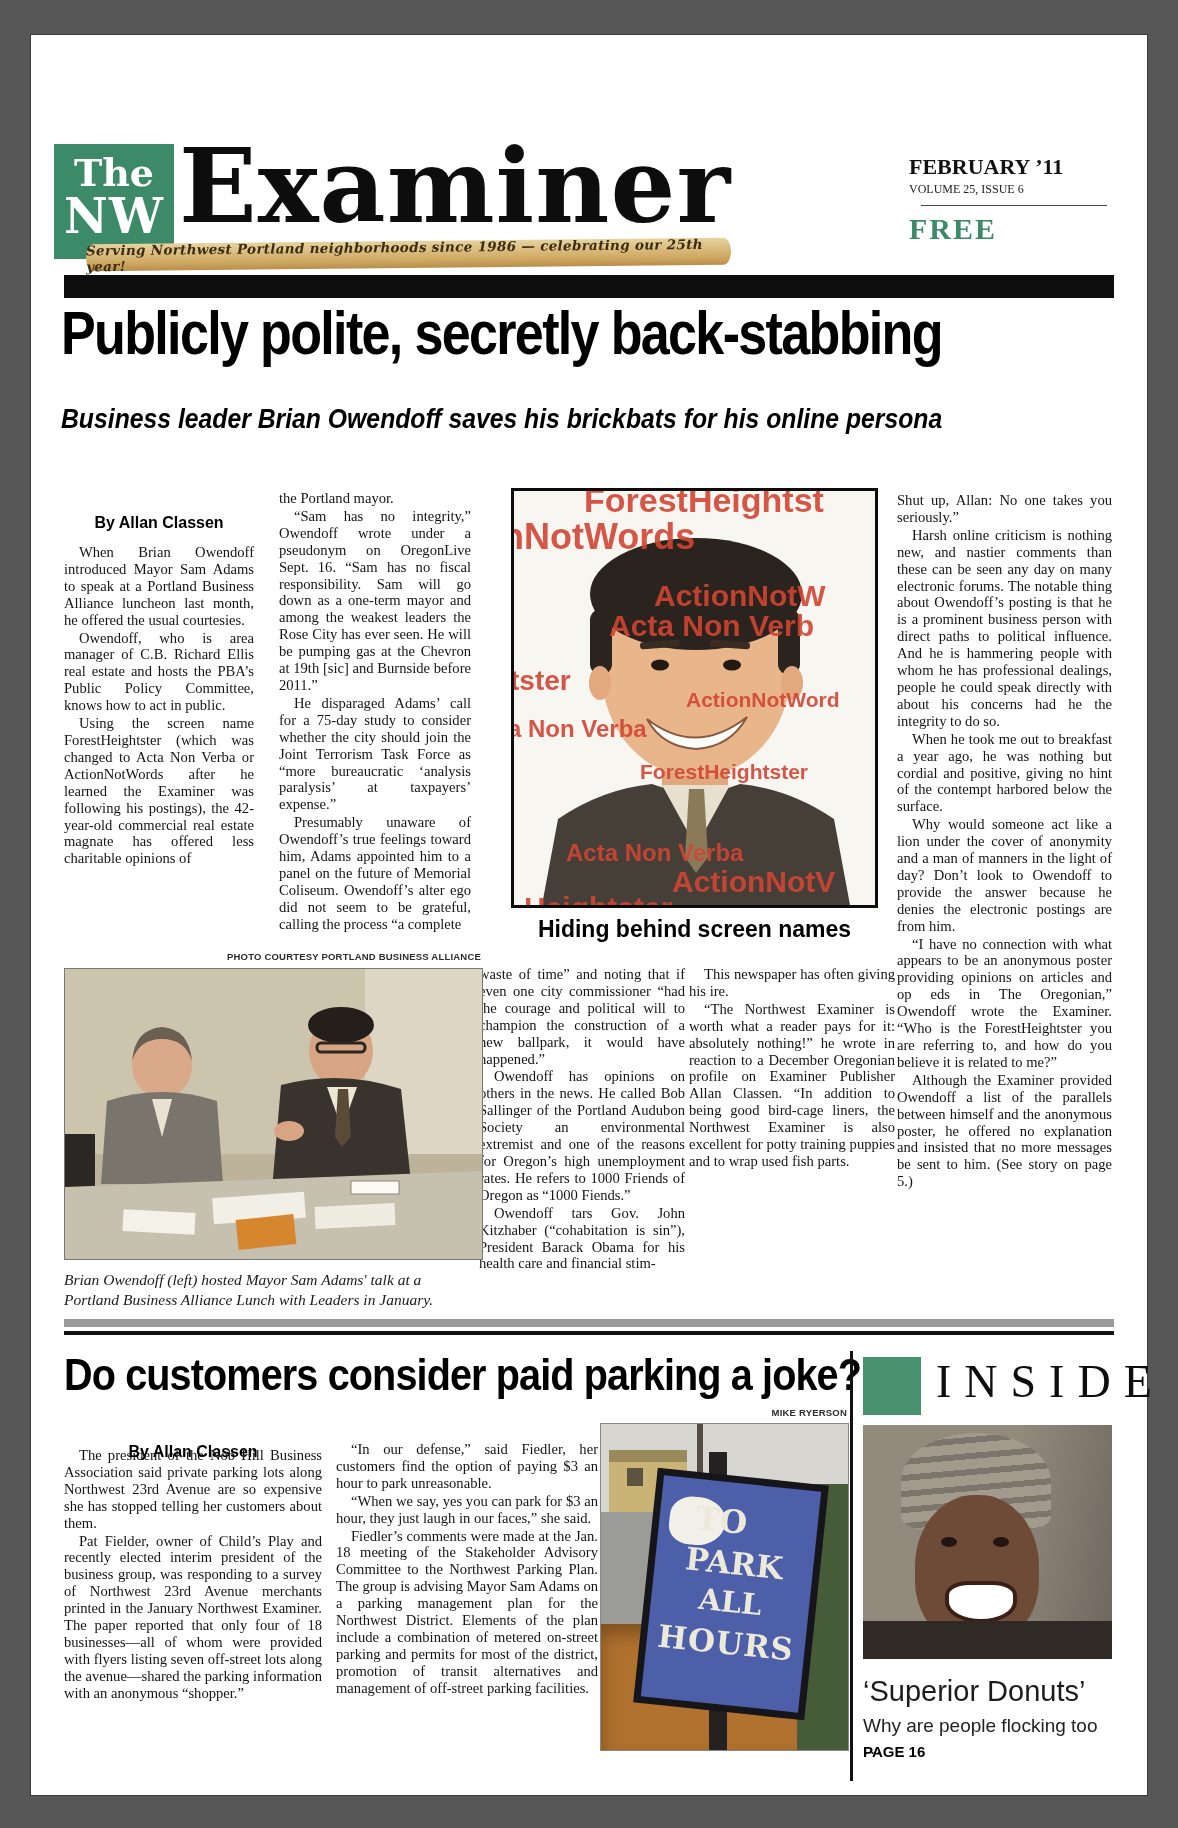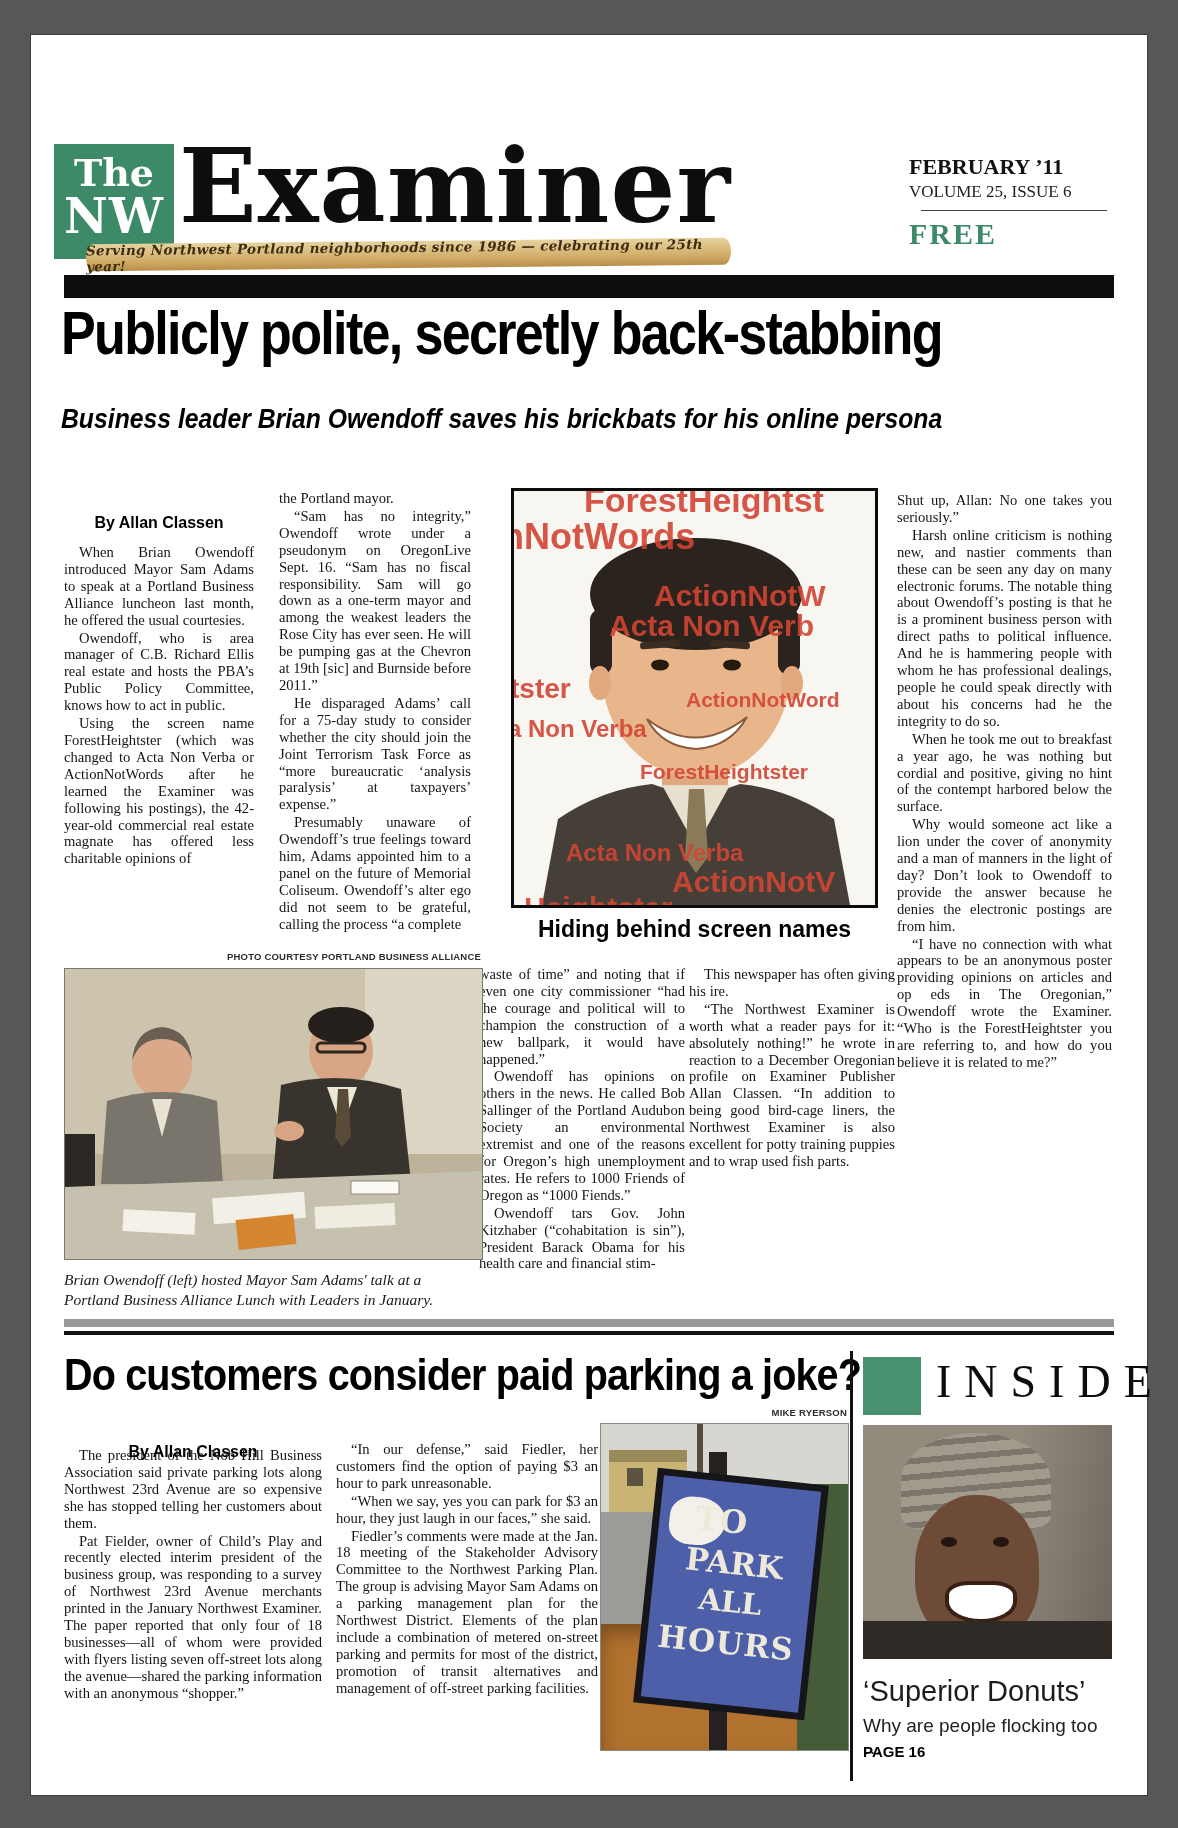--- a/index.html
+++ b/index.html
@@ -20,7 +20,7 @@
   .mast-right{left:878px;top:119px;width:210px;text-align:left;
               font-family:Liberation Serif, serif;}
   .mast-date{font-size:22px;font-weight:bold;color:#111;}
-  .mast-vol{font-size:17px;color:#222;margin-top:2px;}
+  .mast-vol{font-size:12px;color:#222;margin-top:2px;}
   .mast-rule{border-top:1.5px solid #444;margin:8px 12px 0 12px;}
   .mast-free{font-size:30px;font-weight:bold;color:#3d8a69;letter-spacing:2px;margin-top:6px;}
   .ribbon{left:55px;top:206px;width:645px;height:27px;

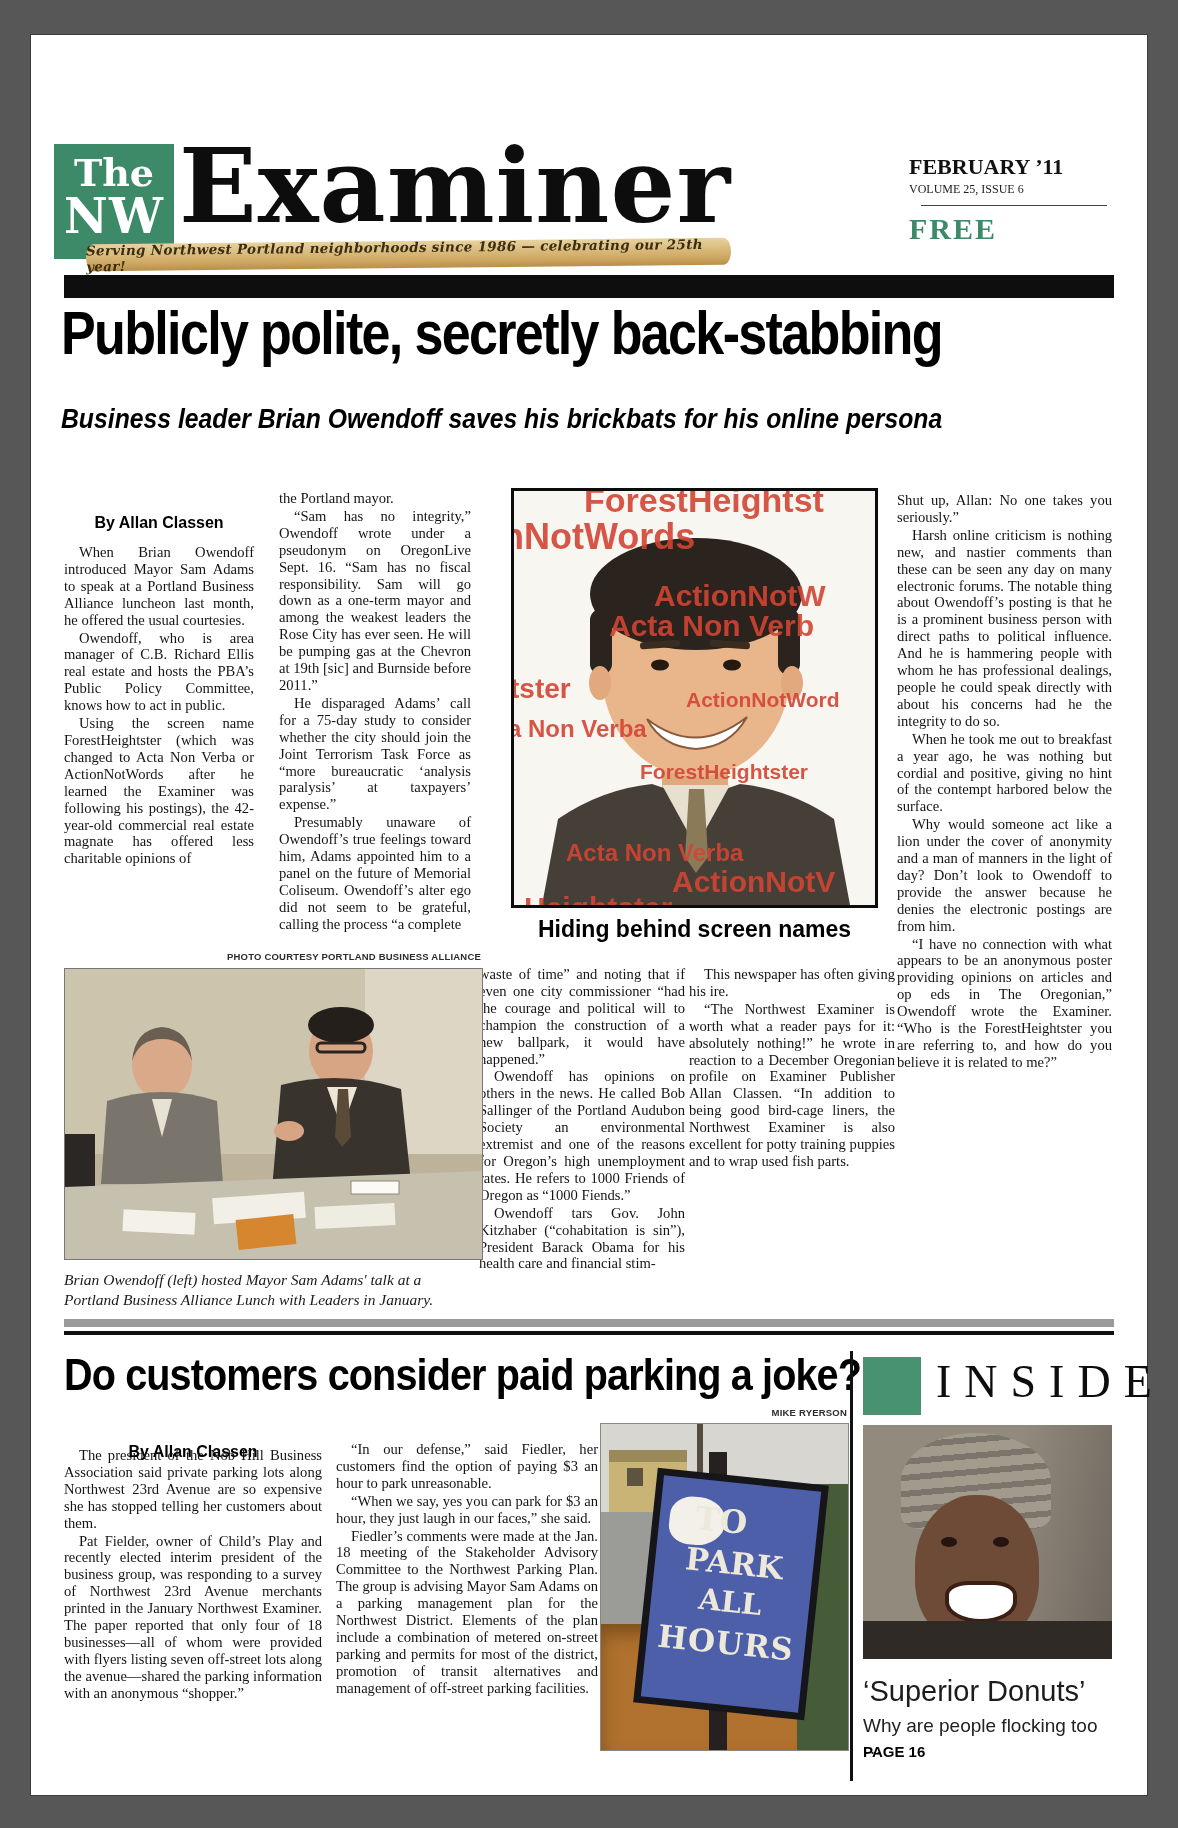--- a/index.html
+++ b/index.html
@@ -155,7 +155,7 @@
       <div class="red-word" style="left:-12px;top:28px;font-size:36px;">nNotWords</div>
       <div class="red-word" style="left:140px;top:90px;font-size:30px;">ActionNotW</div>
       <div class="red-word" style="left:95px;top:120px;font-size:30px;">Acta Non Verb</div>
-      <div class="red-word" style="left:-4px;top:184px;font-size:28px;">tster</div>
+      <div class="red-word" style="left:-4px;top:176px;font-size:28px;">tster</div>
       <div class="red-word" style="left:172px;top:198px;font-size:21px;">ActionNotWord</div>
       <div class="red-word" style="left:-6px;top:226px;font-size:24px;">a Non Verba</div>
       <div class="red-word" style="left:126px;top:270px;font-size:21px;">ForestHeightster</div>

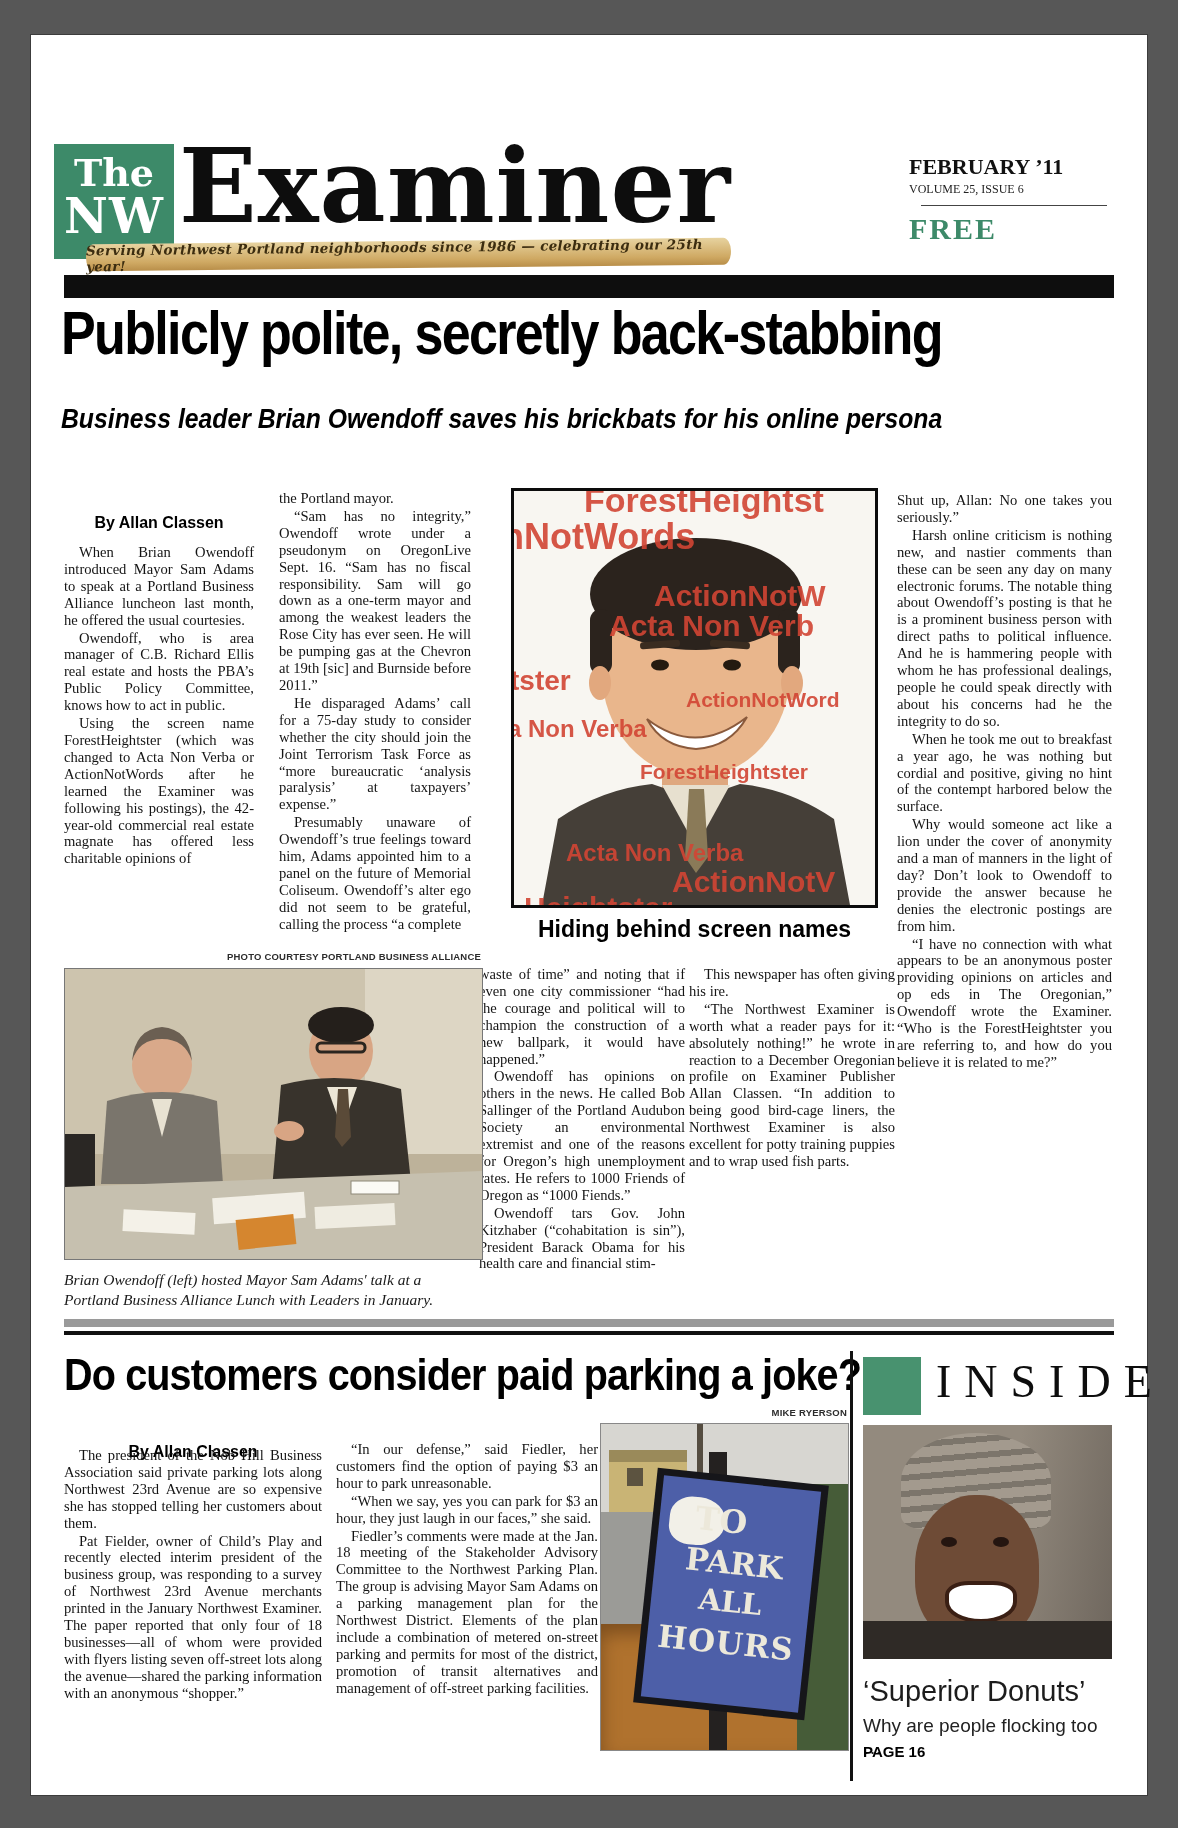--- a/index.html
+++ b/index.html
@@ -182,6 +182,7 @@
       <p>When he took me out to breakfast a year ago, he was nothing but cordial and positive, giving no hint of the contempt harbored below the surface.</p>
       <p>Why would someone act like a lion under the cover of anonymity and a man of manners in the light of day? Don’t look to Owendoff to provide the answer because he denies the electronic postings are from him.</p>
       <p>“I have no connection with what appears to be an anonymous poster providing opinions on articles and op eds in The Oregonian,” Owendoff wrote the Examiner. “Who is the ForestHeightster you are referring to, and how do you believe it is related to me?”</p>
+      <p>Although the Examiner provided Owendoff a list of the parallels between himself and the anonymous poster, he offered no explanation and insisted that no more messages be sent to him. (See story on page 5.)</p>
     </div>
 
     <div class="abs credit" style="left:0;top:461px;width:417px;">PHOTO COURTESY PORTLAND BUSINESS ALLIANCE</div>

